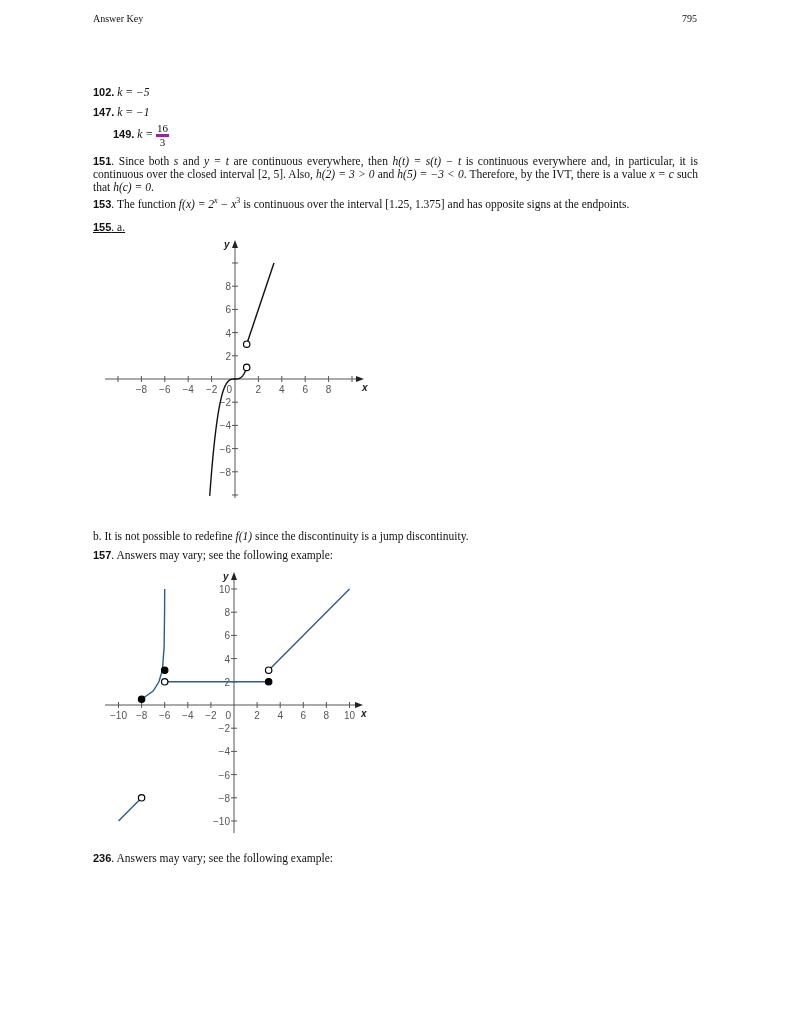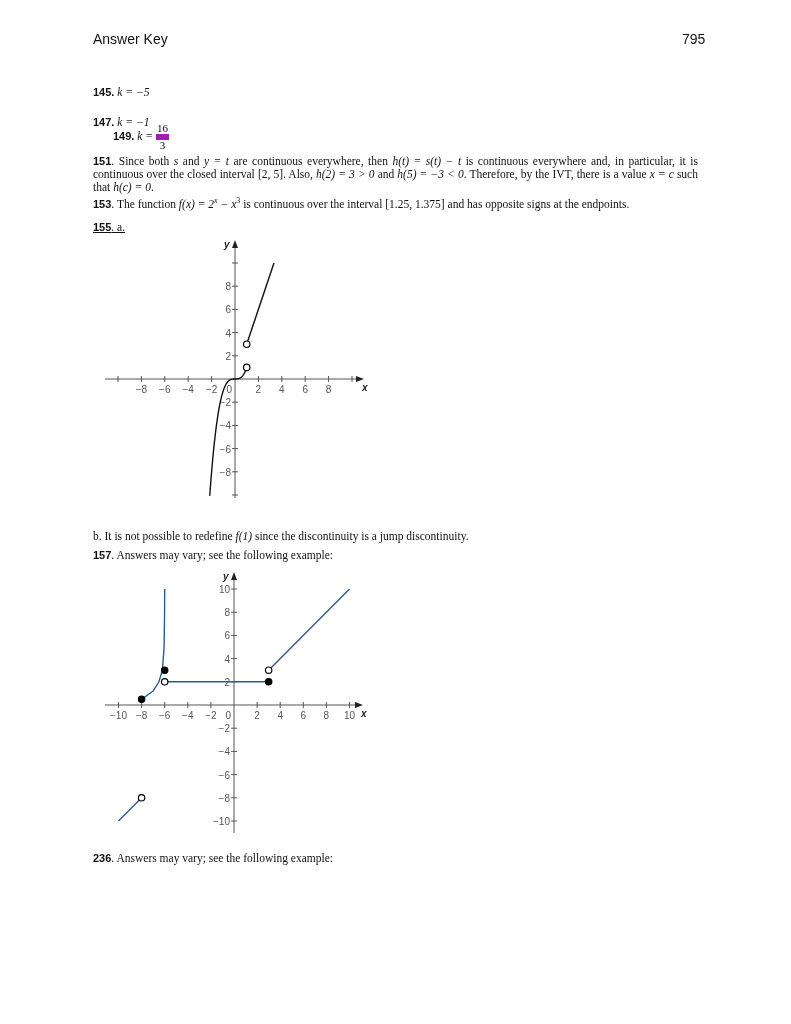--- a/index.html
+++ b/index.html
@@ -5,7 +5,7 @@
   html, body { margin: 0; padding: 0; background: #ffffff; }
   body { width: 791px; height: 1024px; position: relative; overflow: hidden;
          font-family: "Liberation Serif", serif; color: #111; }
-  .hdr { position: absolute; top: 31px; font-family: Liberation Sans, sans-serif; font-size: 14px; }
+  .hdr { position: absolute; top: 13px; font-family: Liberation Serif, serif; font-size: 10px; }
   .hdr-left { left: 93px; }
   .hdr-right { left: 682px; }
   .line { position: absolute; left: 93px; font-size: 11.5px; white-space: nowrap; }

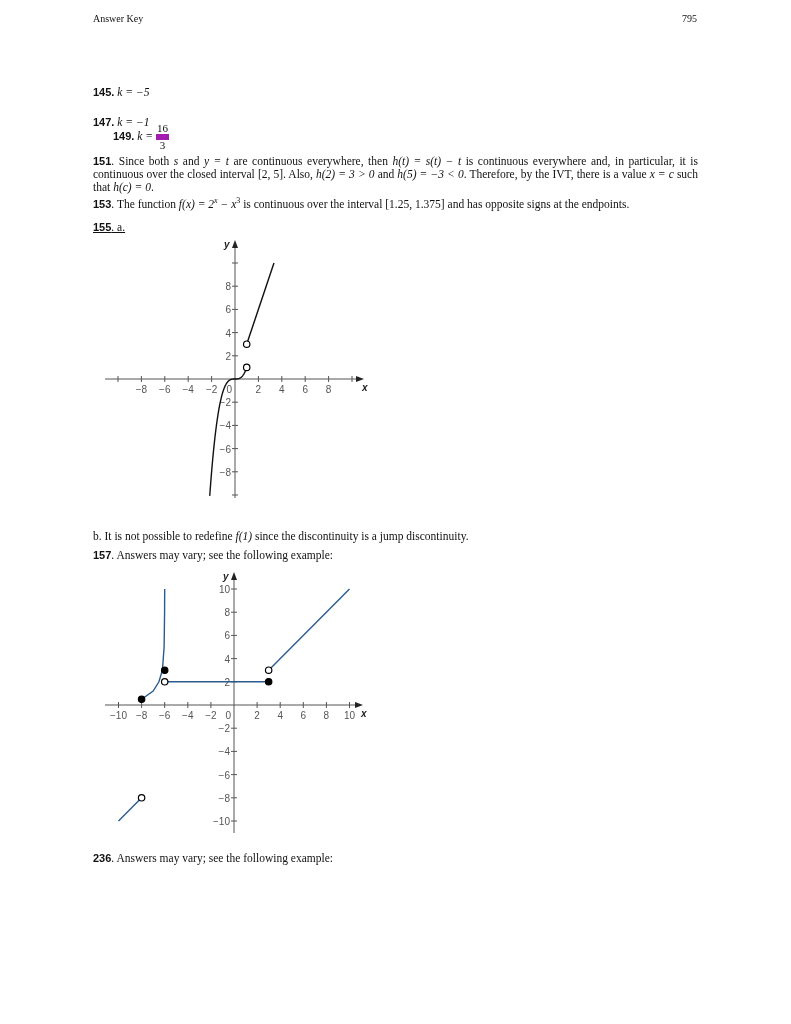--- a/index.html
+++ b/index.html
@@ -26,7 +26,7 @@
 <div class="hdr hdr-right">795</div>
 
 <div class="line" style="top:86px;">
-  <span class="num">145</span><span class="num">.</span>
+  <span class="num">102</span><span class="num">.</span>
   <span class="m">k = −5</span>
 </div>
 <div class="line" style="top:116px;">

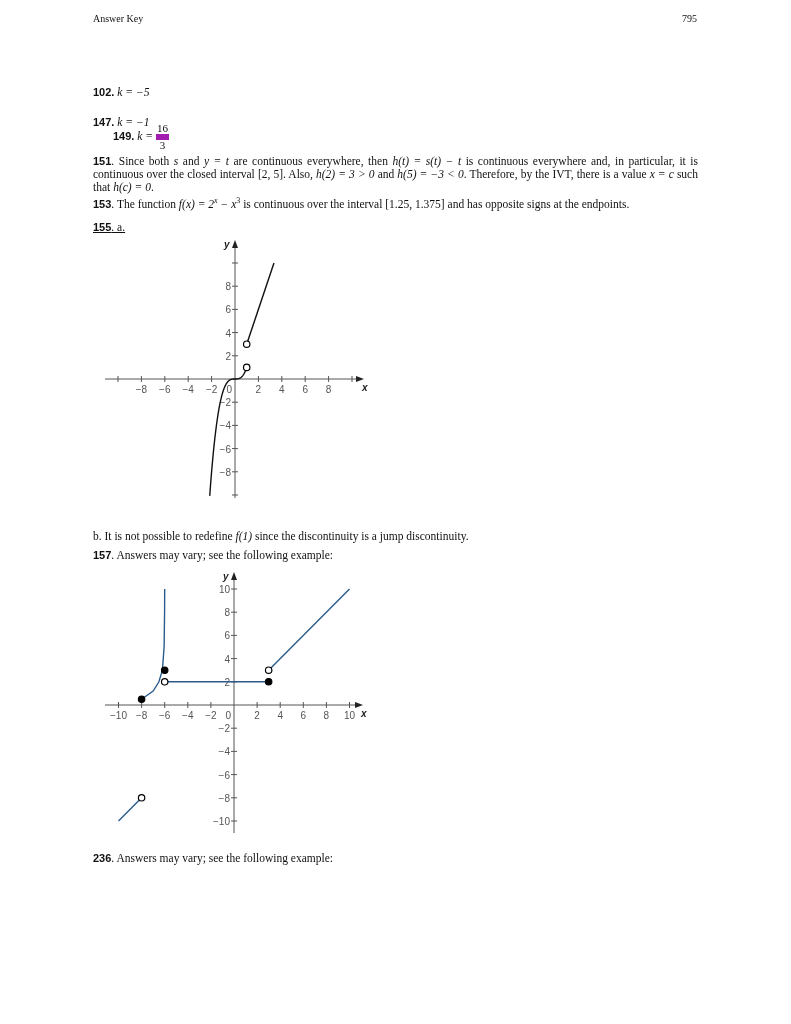--- a/index.html
+++ b/index.html
@@ -29,7 +29,7 @@
   <span class="num">102</span><span class="num">.</span>
   <span class="m">k = −5</span>
 </div>
-<div class="line" style="top:116px;">
+<div class="line" style="top:106px;">
   <span class="num">147</span><span class="num">.</span>
   <span class="m">k = −1</span>
 </div>

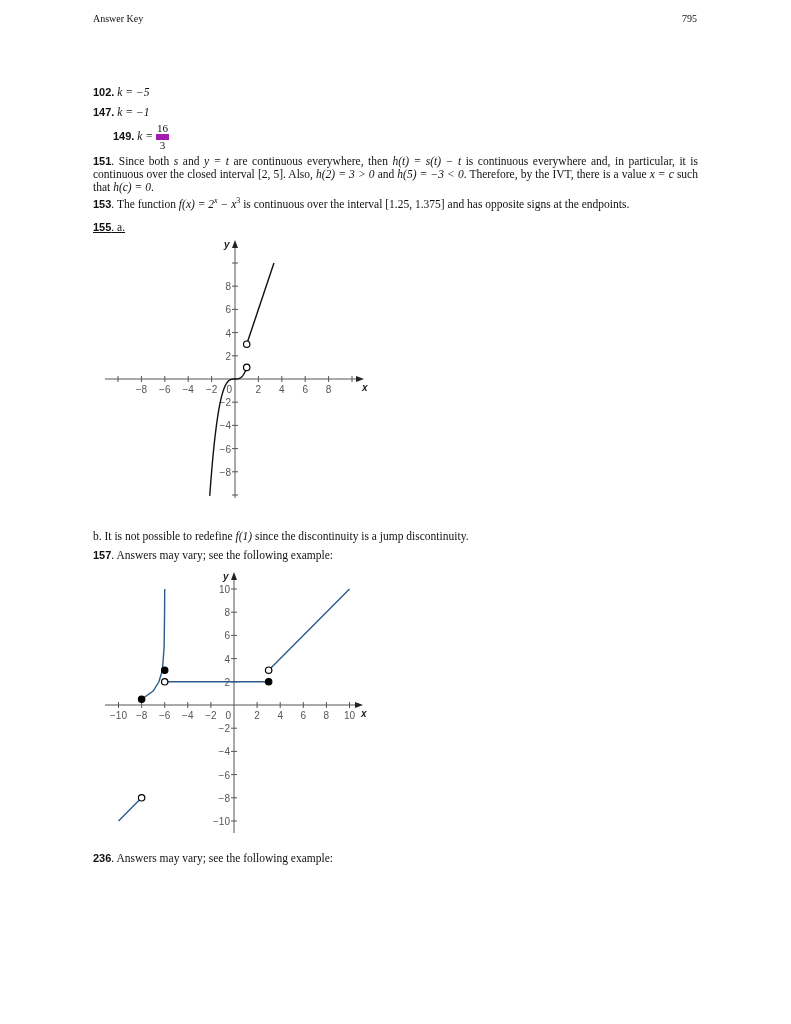--- a/index.html
+++ b/index.html
@@ -12,7 +12,7 @@
   .num { font-family: "Liberation Sans", sans-serif; font-weight: bold; font-size: 11px; }
   .m { font-style: italic; text-align: right; }
   .frac { display: inline-block; vertical-align: middle; text-align: center; font-size: 11px; line-height: 11px; }
-  .frac .n { display: block; border-bottom: 6px solid #a21caf; padding: 0 1px; }
+  .frac .n { display: block; border-bottom: 3px solid #a21caf; padding: 0 1px; }
   .frac .d { display: block; }
   .para { position: absolute; left: 93px; width: 605px; font-size: 11.5px; line-height: 13px; text-align: justify; }
   svg.graph { position: absolute; }

